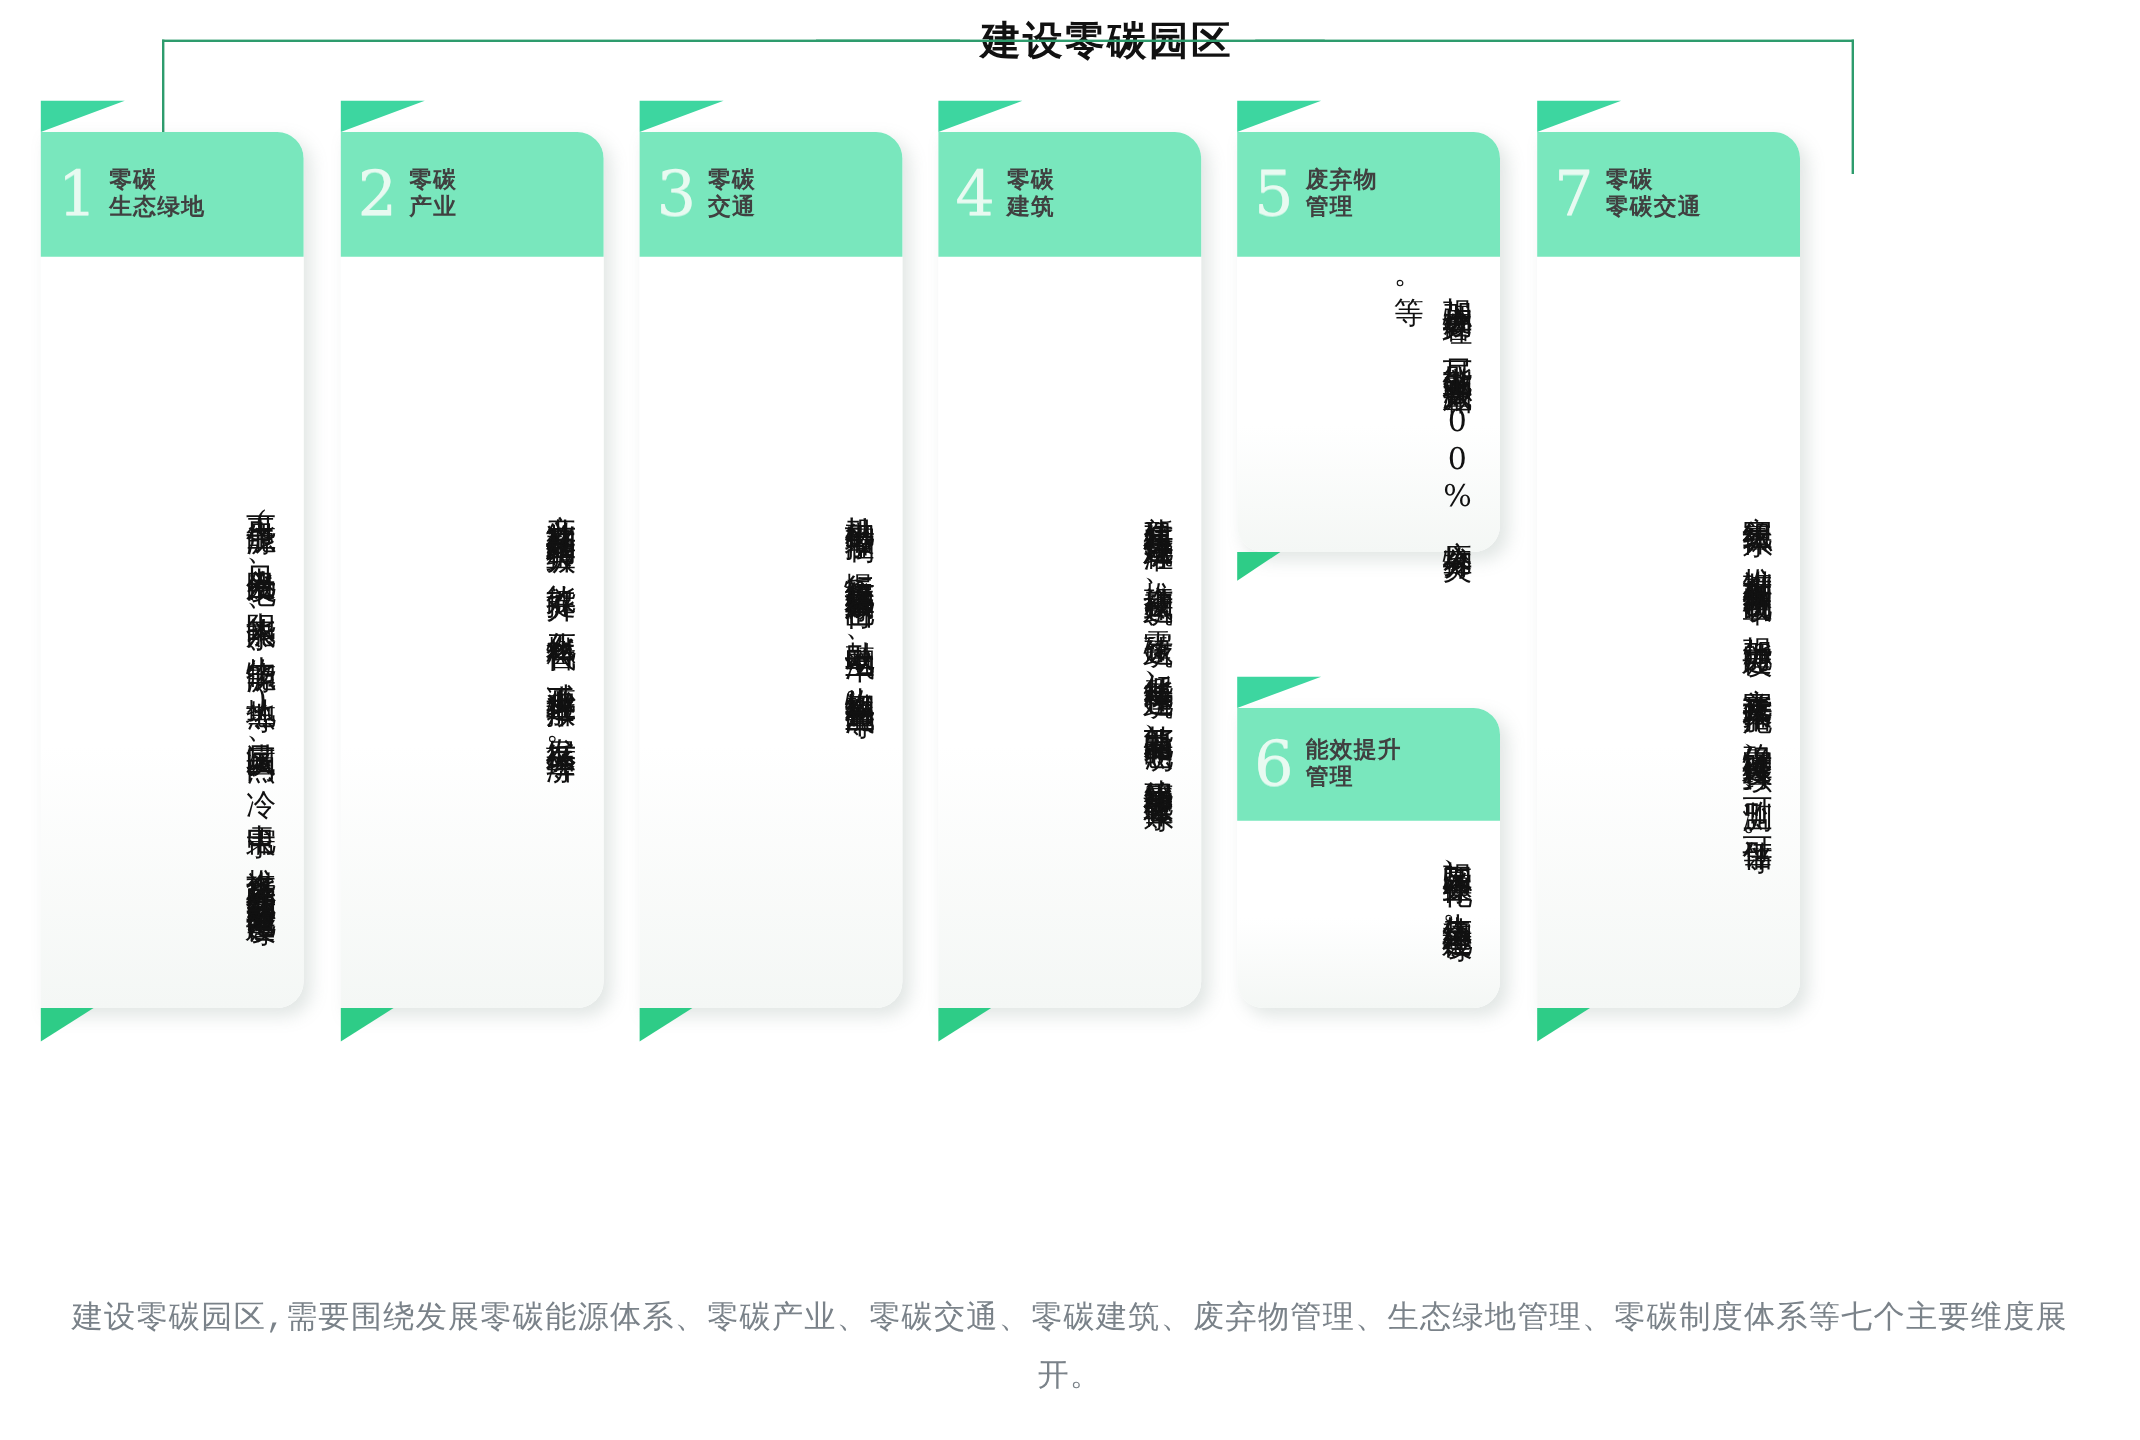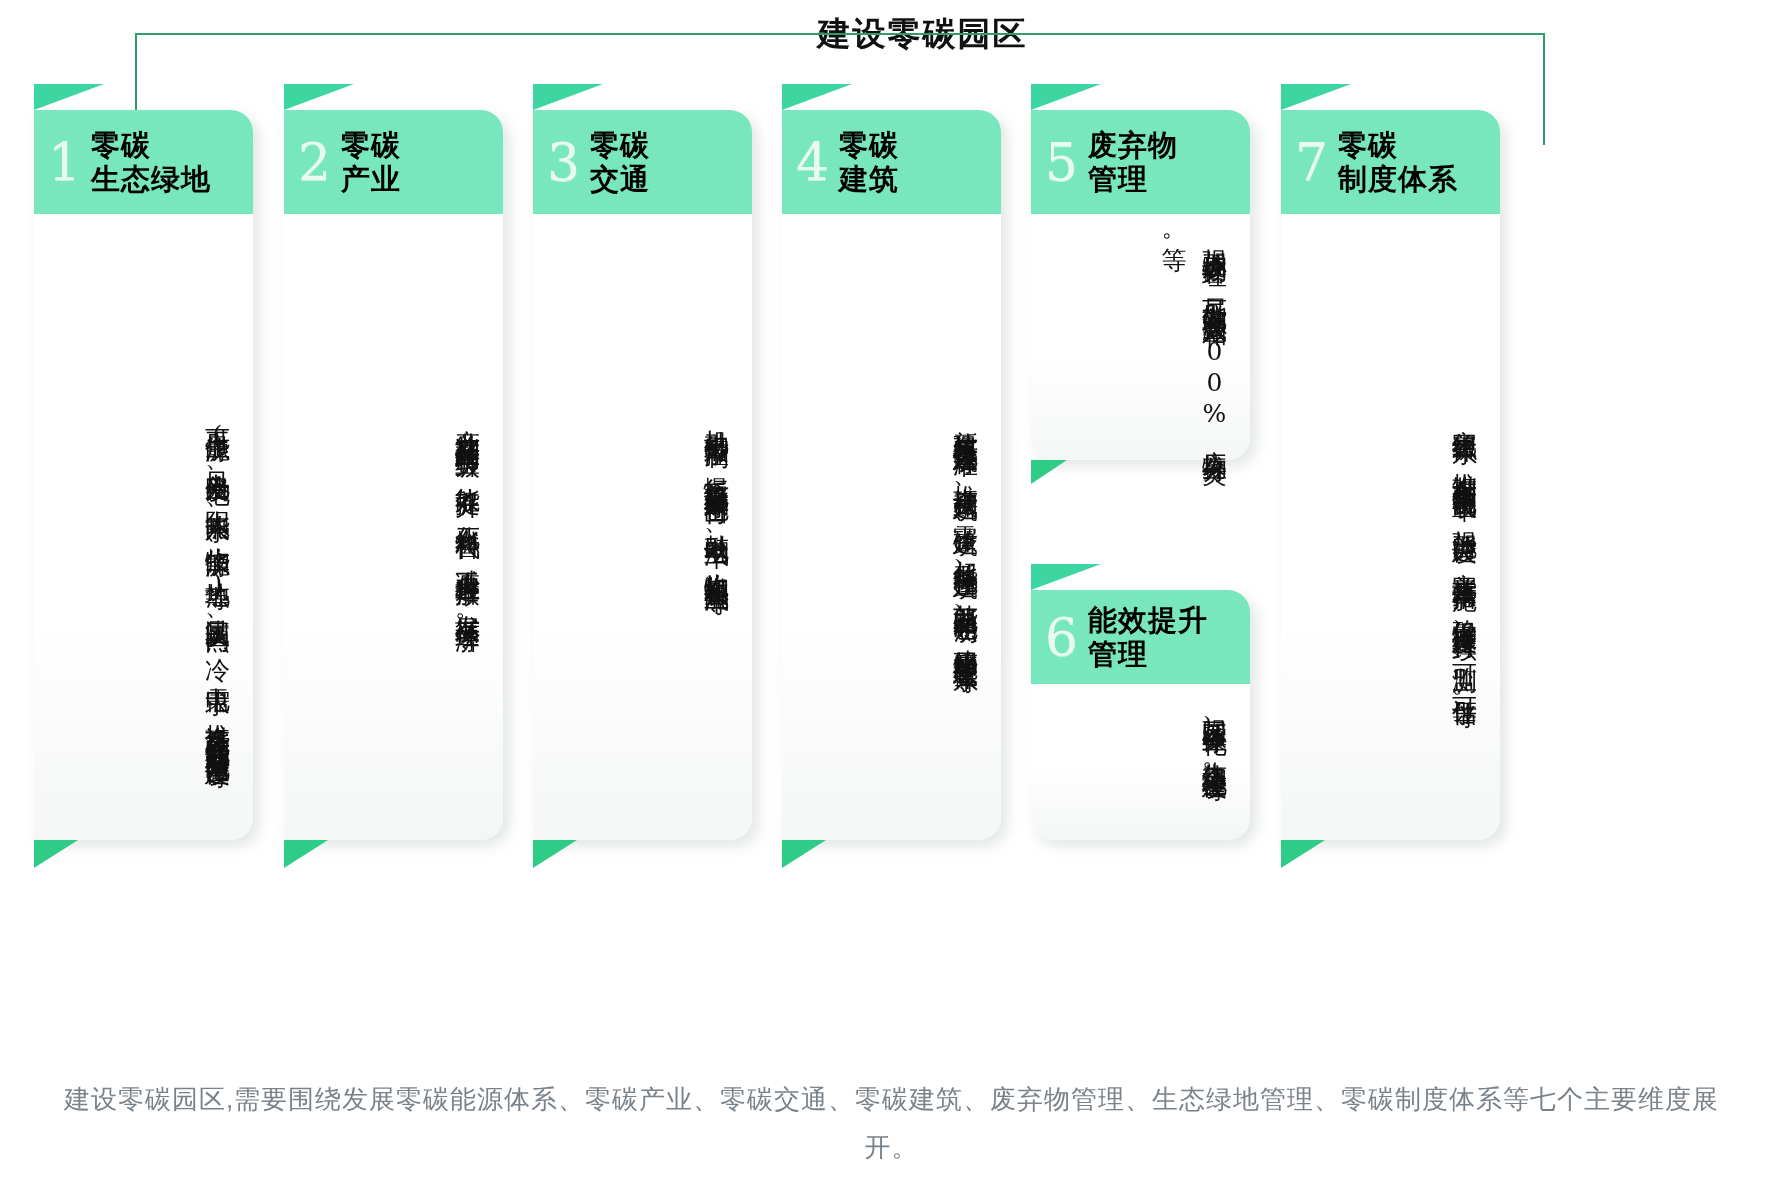--- a/index.html
+++ b/index.html
@@ -62,7 +62,7 @@
   }
   .ribbon .lbl{
     font-family:Liberation Serif, serif;
-    font-size:29px;font-weight:bold;color:#000000;line-height:1.18;
+    font-size:19px;font-weight:bold;color:#404040;line-height:1.18;
     letter-spacing:1px;
   }
   .fold-top-b{

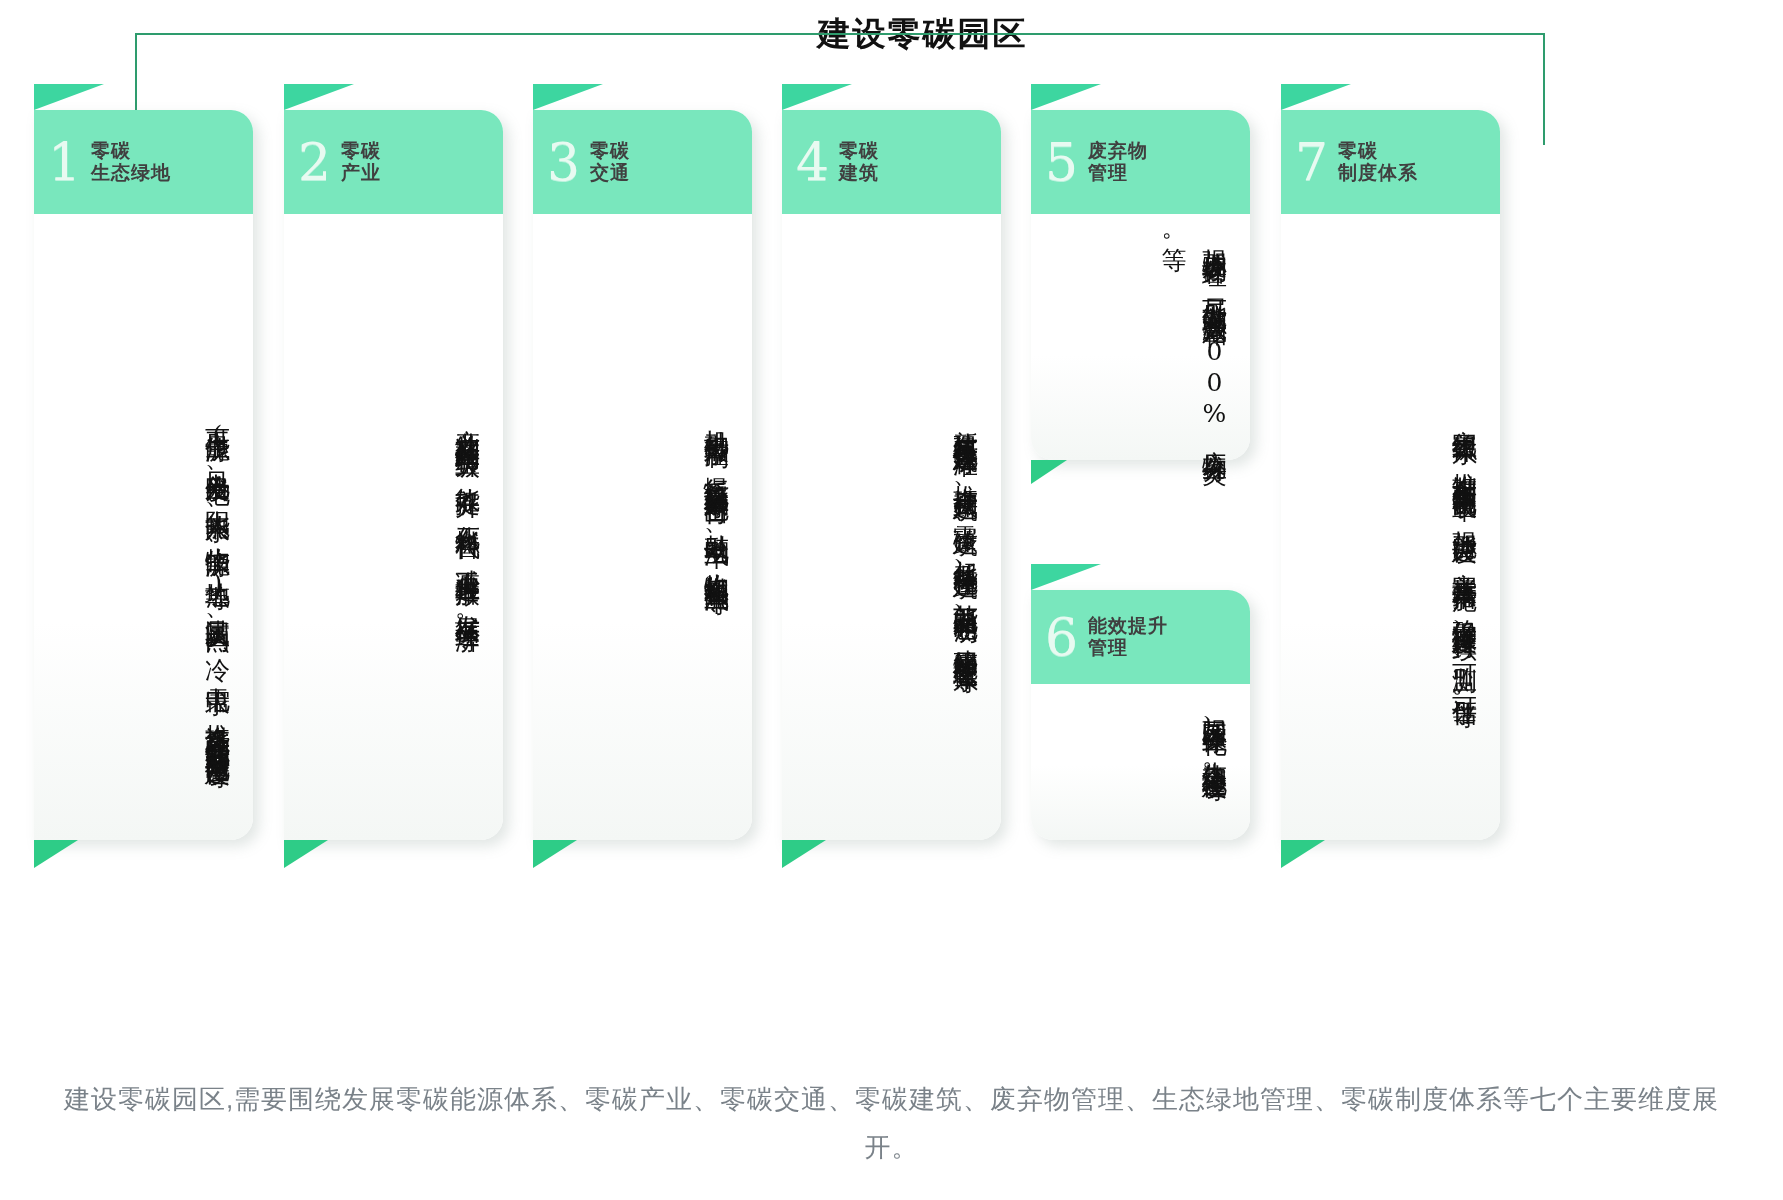--- a/index.html
+++ b/index.html
@@ -221,7 +221,7 @@
         <span class="num">7</span>
         <span class="lbl">
           <span>零碳</span><br>
-          <span>制度体系</span>
+          <span>零碳交通</span>
         </span>
       </div>
       <div class="vtext t7">完善组织体系,推进制度创新和体制机制改革,加强能力建设,完善支撑政策措施,确保零碳建设可持续、可监测、可评估等。</div>

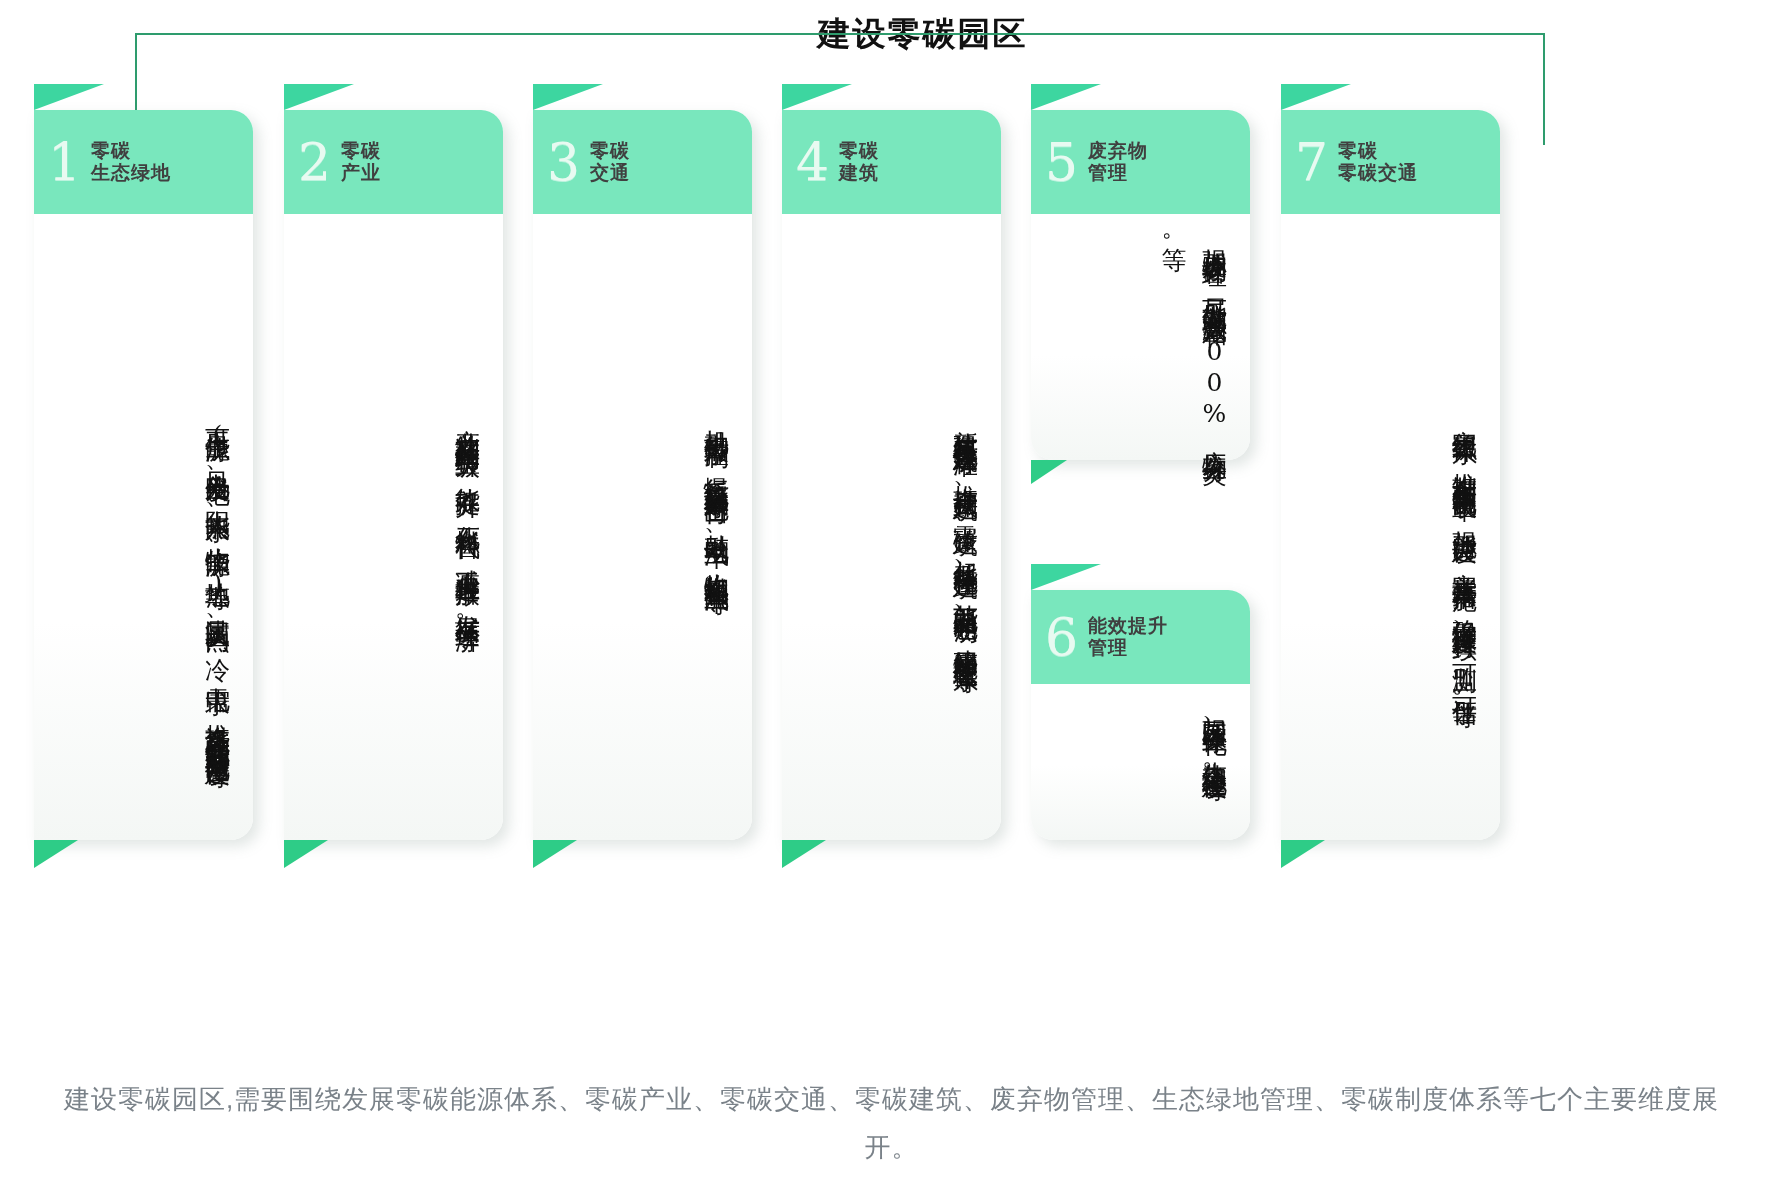--- a/index.html
+++ b/index.html
@@ -107,7 +107,7 @@
   .caption{
     position:absolute;left:40px;top:1075px;width:1703px;
     text-align:center;
-    font-family:Liberation Sans, sans-serif;
+    font-family:Liberation Mono, monospace;
     font-size:26px;line-height:1.85;color:#7a8289;
     letter-spacing:1px;
   }

